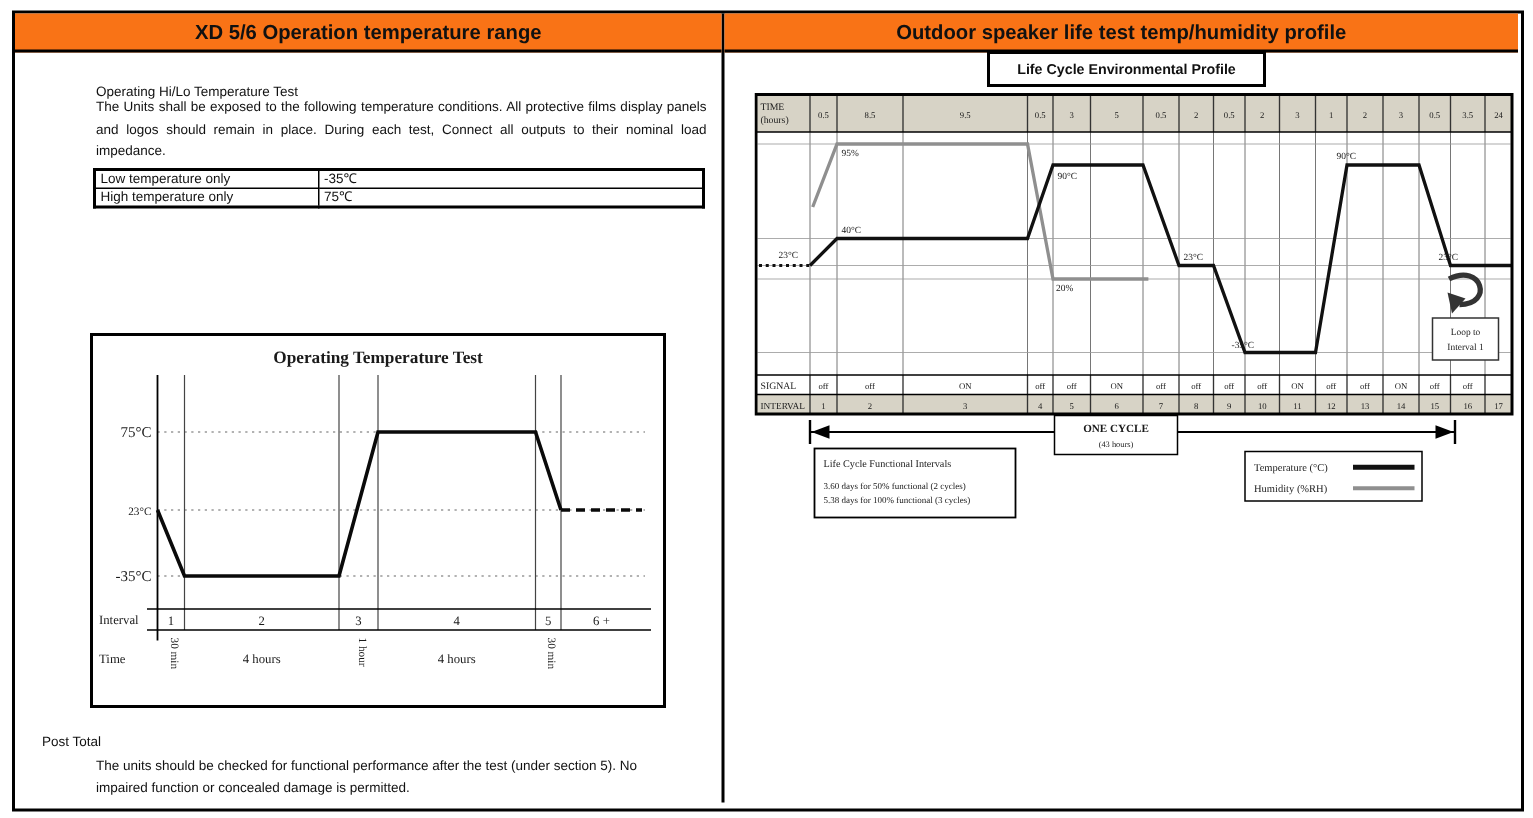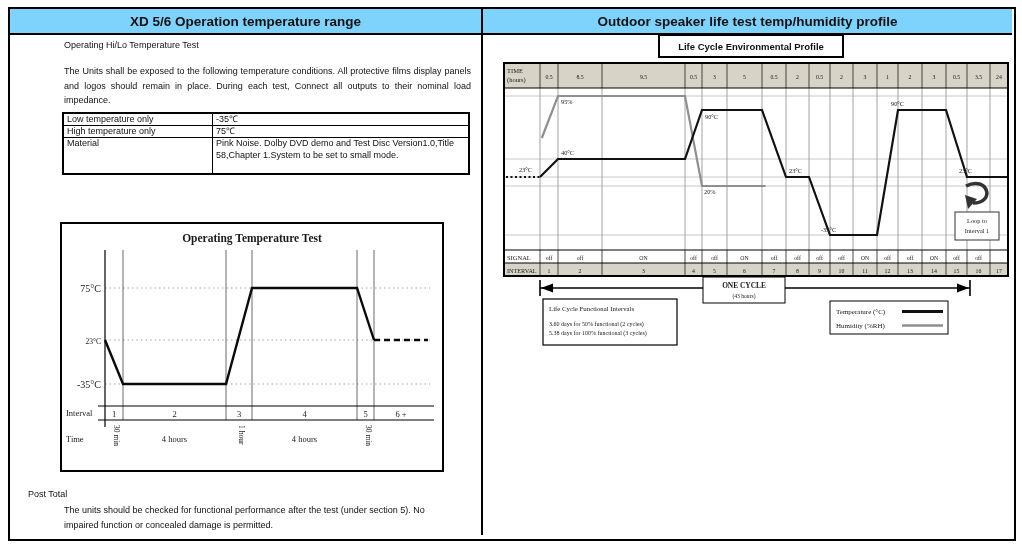--- a/index.html
+++ b/index.html
@@ -9,7 +9,7 @@
   .vdivider{position:absolute;left:481px;top:9px;width:2px;height:526px;background:#000;}
   .panel-header{position:absolute;top:9px;height:24px;border-bottom:2px solid #000;
         display:flex;align-items:center;justify-content:center;
-        font-weight:bold;font-size:13.5px;background:#7dd3fc;}
+        font-weight:bold;font-size:13.5px;background:#f97316;}
   #hdr-left{left:10px;width:471px;}
   #hdr-right{left:483px;width:529px;}
   .subtitle{position:absolute;left:64px;top:40px;font-size:9px;}

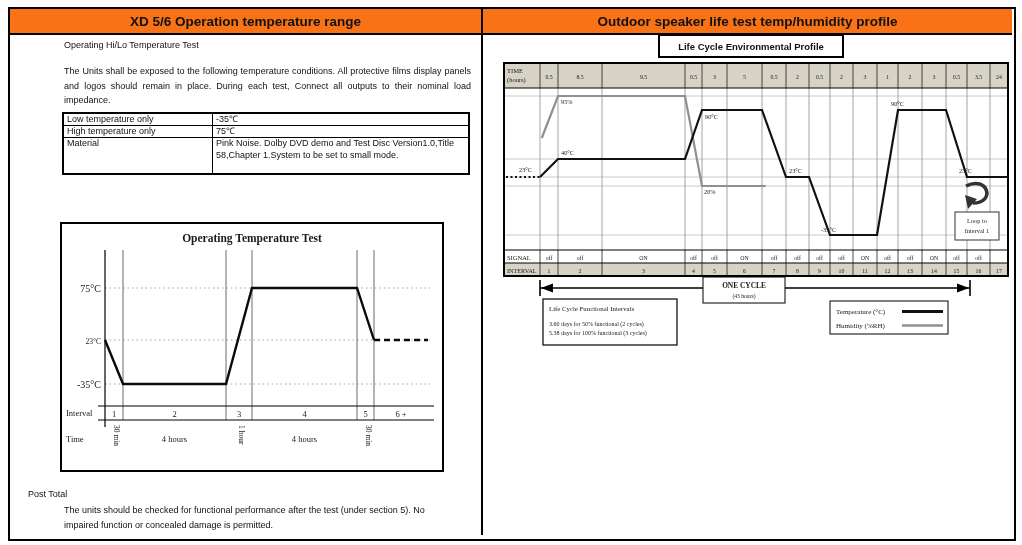--- a/index.html
+++ b/index.html
@@ -12,7 +12,7 @@
         font-weight:bold;font-size:13.5px;background:#f97316;}
   #hdr-left{left:10px;width:471px;}
   #hdr-right{left:483px;width:529px;}
-  .subtitle{position:absolute;left:64px;top:40px;font-size:9px;}
+  .subtitle{position:absolute;left:64px;top:56px;font-size:9px;}
   .para{position:absolute;left:64px;top:64px;width:407px;font-size:9px;line-height:14.5px;text-align:justify;}
   table.spec{position:absolute;left:62px;top:112px;width:408px;border-collapse:collapse;
         border:2px solid #000;font-size:9px;padding-left:20px;}

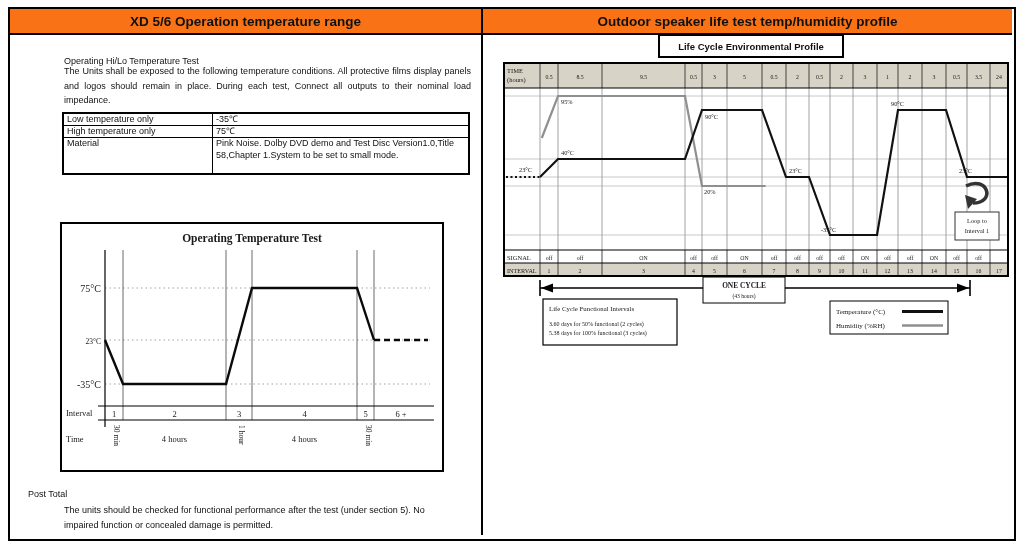--- a/index.html
+++ b/index.html
@@ -53,10 +53,6 @@
     <tr class="r2">
       <td class="c1">High temperature only</td>
       <td>75℃</td>
-    </tr>
-    <tr class="r4">
-      <td class="c1">Material</td>
-      <td>Pink Noise. Dolby DVD demo and Test Disc Version1.0,Title 58,Chapter 1.System to be set to small mode.</td>
     </tr>
   </tbody>
 </table>

